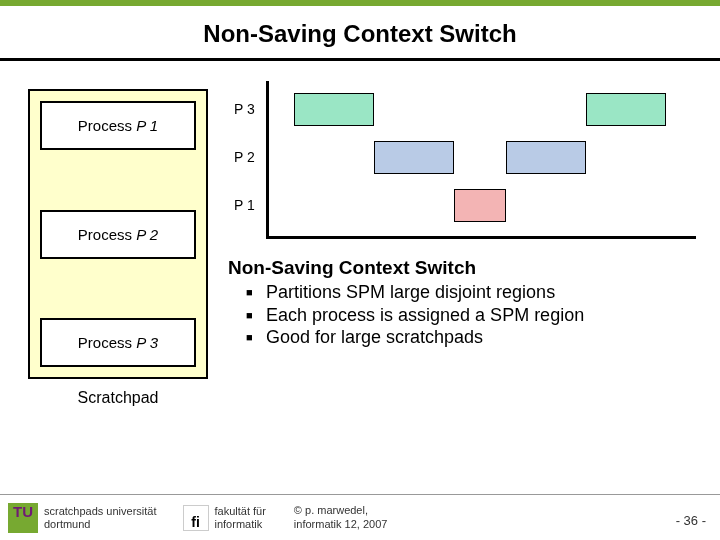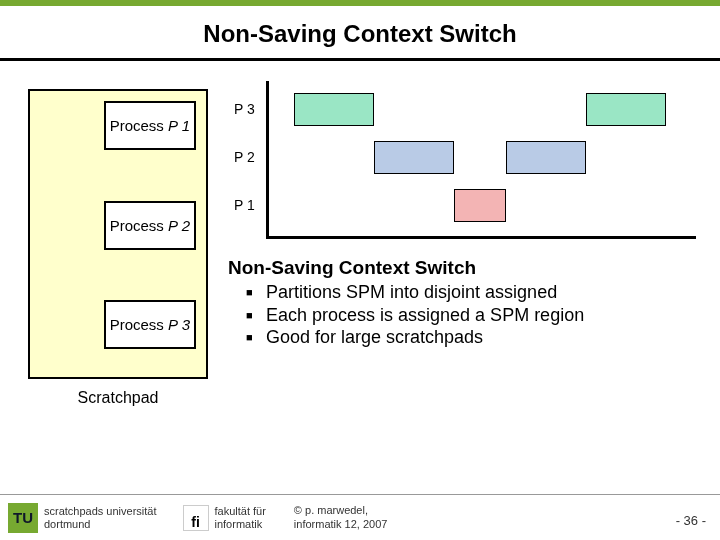--- a/index.html
+++ b/index.html
@@ -25,12 +25,11 @@
   .scratch-outer {
     border: 2px solid #000;
     background: #ffffcc;
-    padding: 10px 10px 28px 10px;
+    padding: 10px 10px 10px 10px;
     height: 290px;
     display: flex;
     flex-direction: column;
     justify-content: space-between;
-    align-items: flex-end;
   }
   .proc-box {
     border: 2px solid #000;

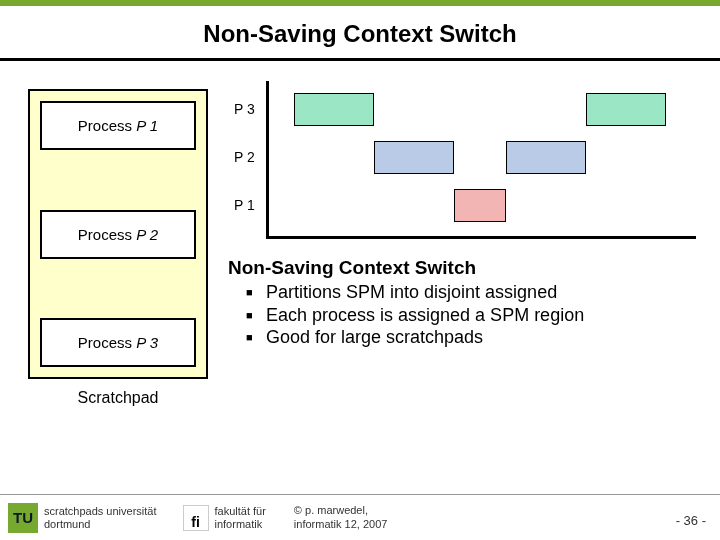--- a/index.html
+++ b/index.html
@@ -188,7 +188,7 @@
     <div class="bullets">
       <h2>Non-Saving Context Switch</h2>
       <ul>
-        <li>Partitions SPM into disjoint assigned</li>
+        <li>Partitions SPM large disjoint regions</li>
         <li>Each process is assigned a SPM region</li>
         <li>Good for large scratchpads</li>
       </ul>

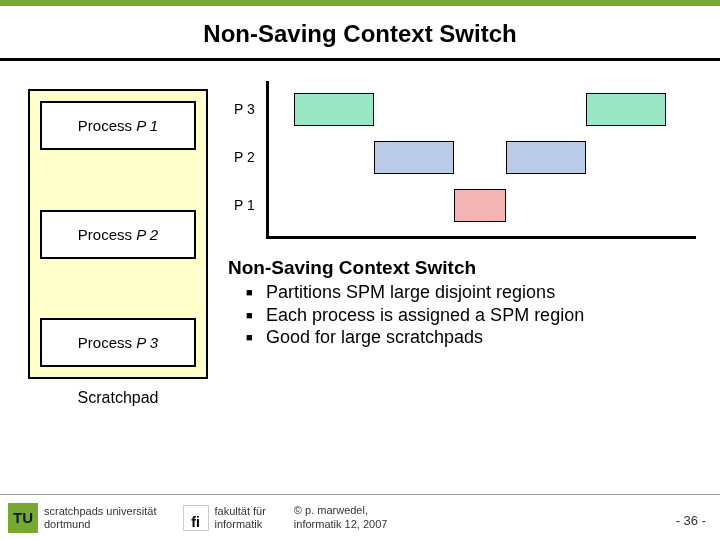--- a/index.html
+++ b/index.html
@@ -109,11 +109,10 @@
   .tu-logo {
     width: 30px; height: 30px;
     background: #77a931;
-    color: #0f172a;
+    color: #701a75;
     font-weight: bold;
     font-size: 15px;
     display: flex;
-    align-items: center;
     justify-content: center;
     margin: 0 6px 0 8px;
     position: relative;

